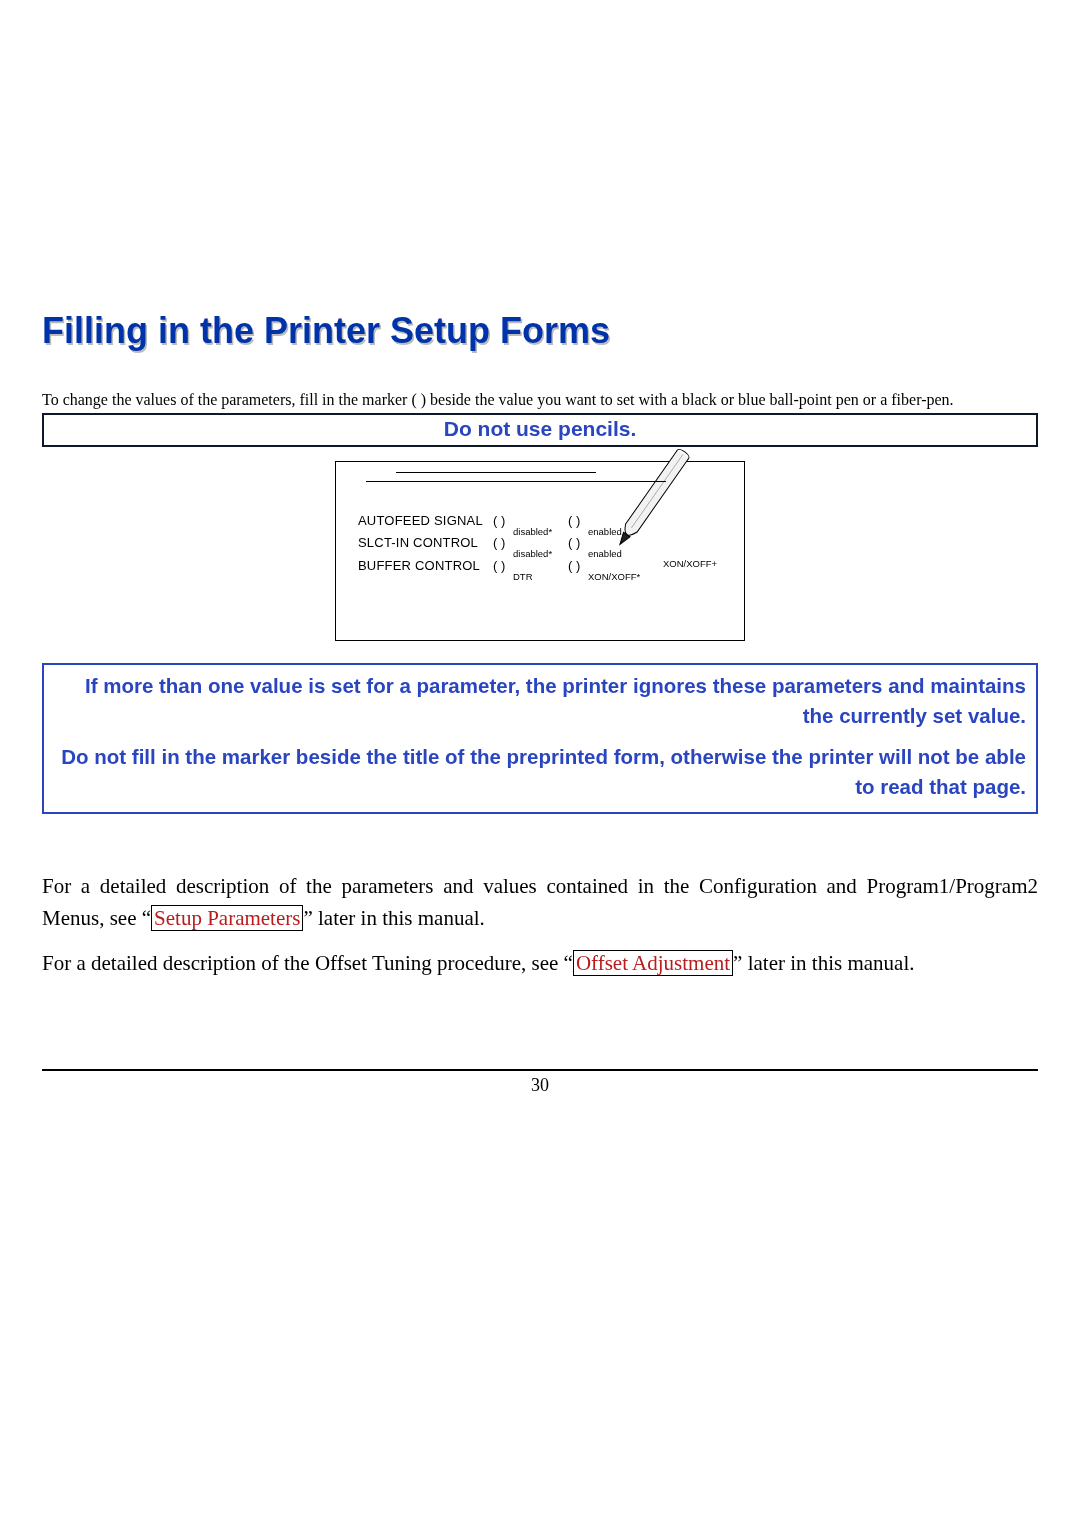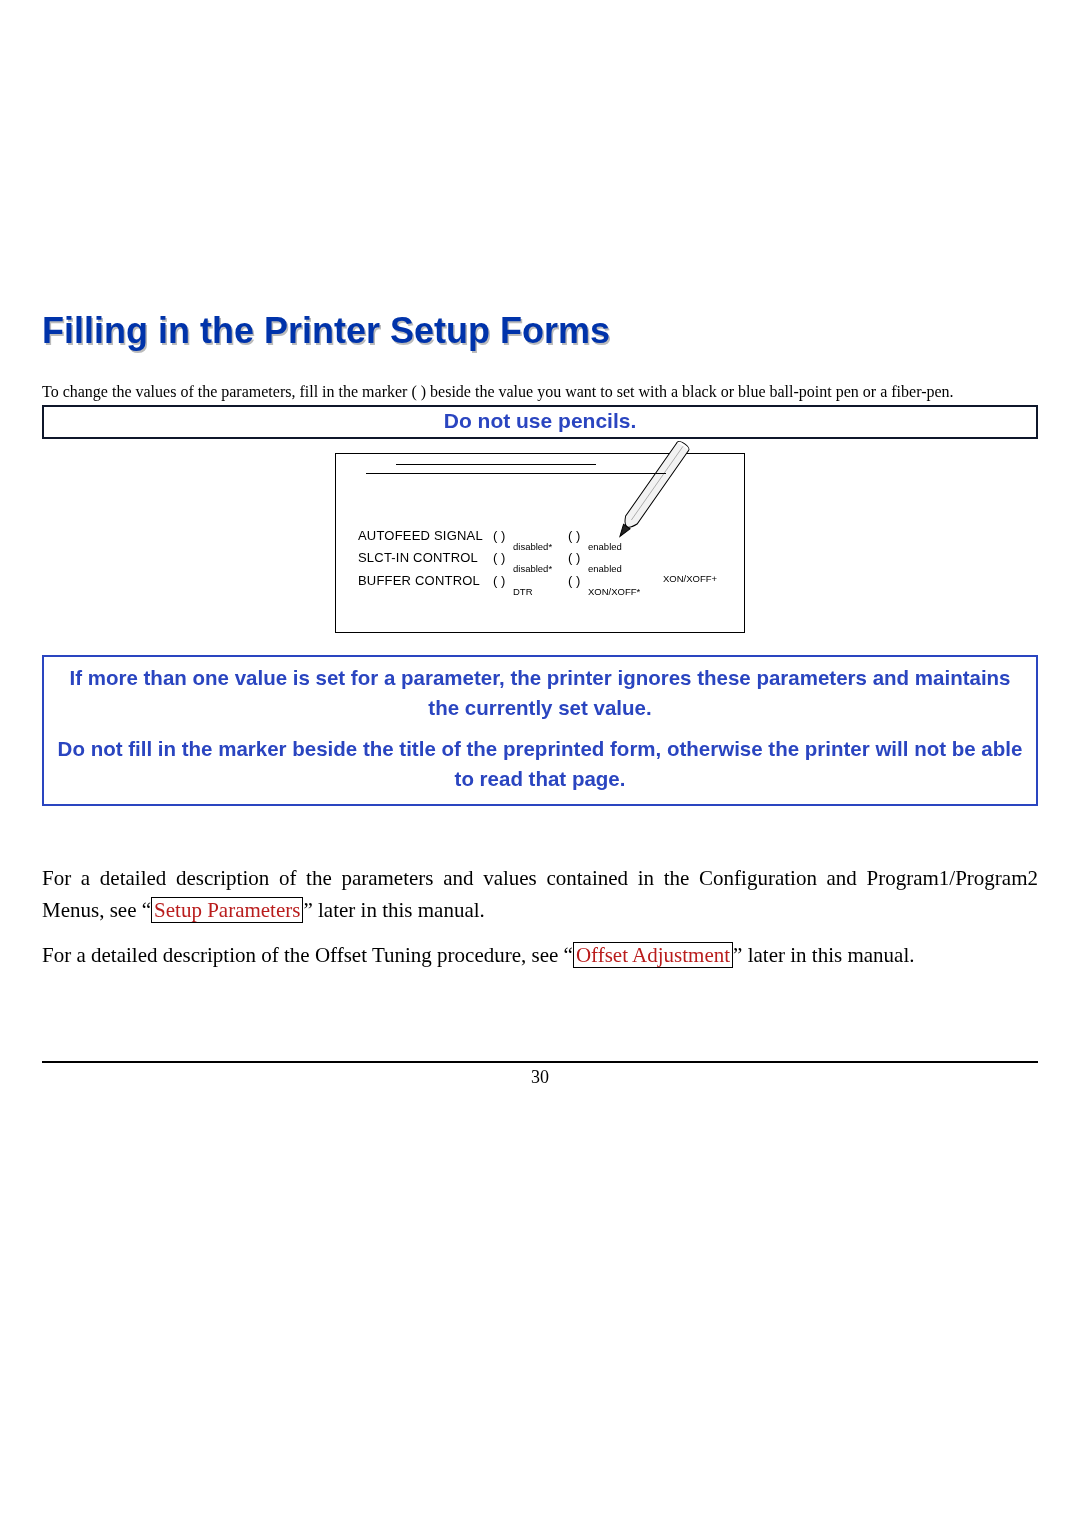--- a/index.html
+++ b/index.html
@@ -18,7 +18,7 @@
     font-weight: bold;
     color: #0033aa;
     text-shadow: 1.5px 1.5px 0 #bbb;
-    margin-bottom: 28px;
+    margin-bottom: 36px;
   }
   .intro {
     font-size: 16px;

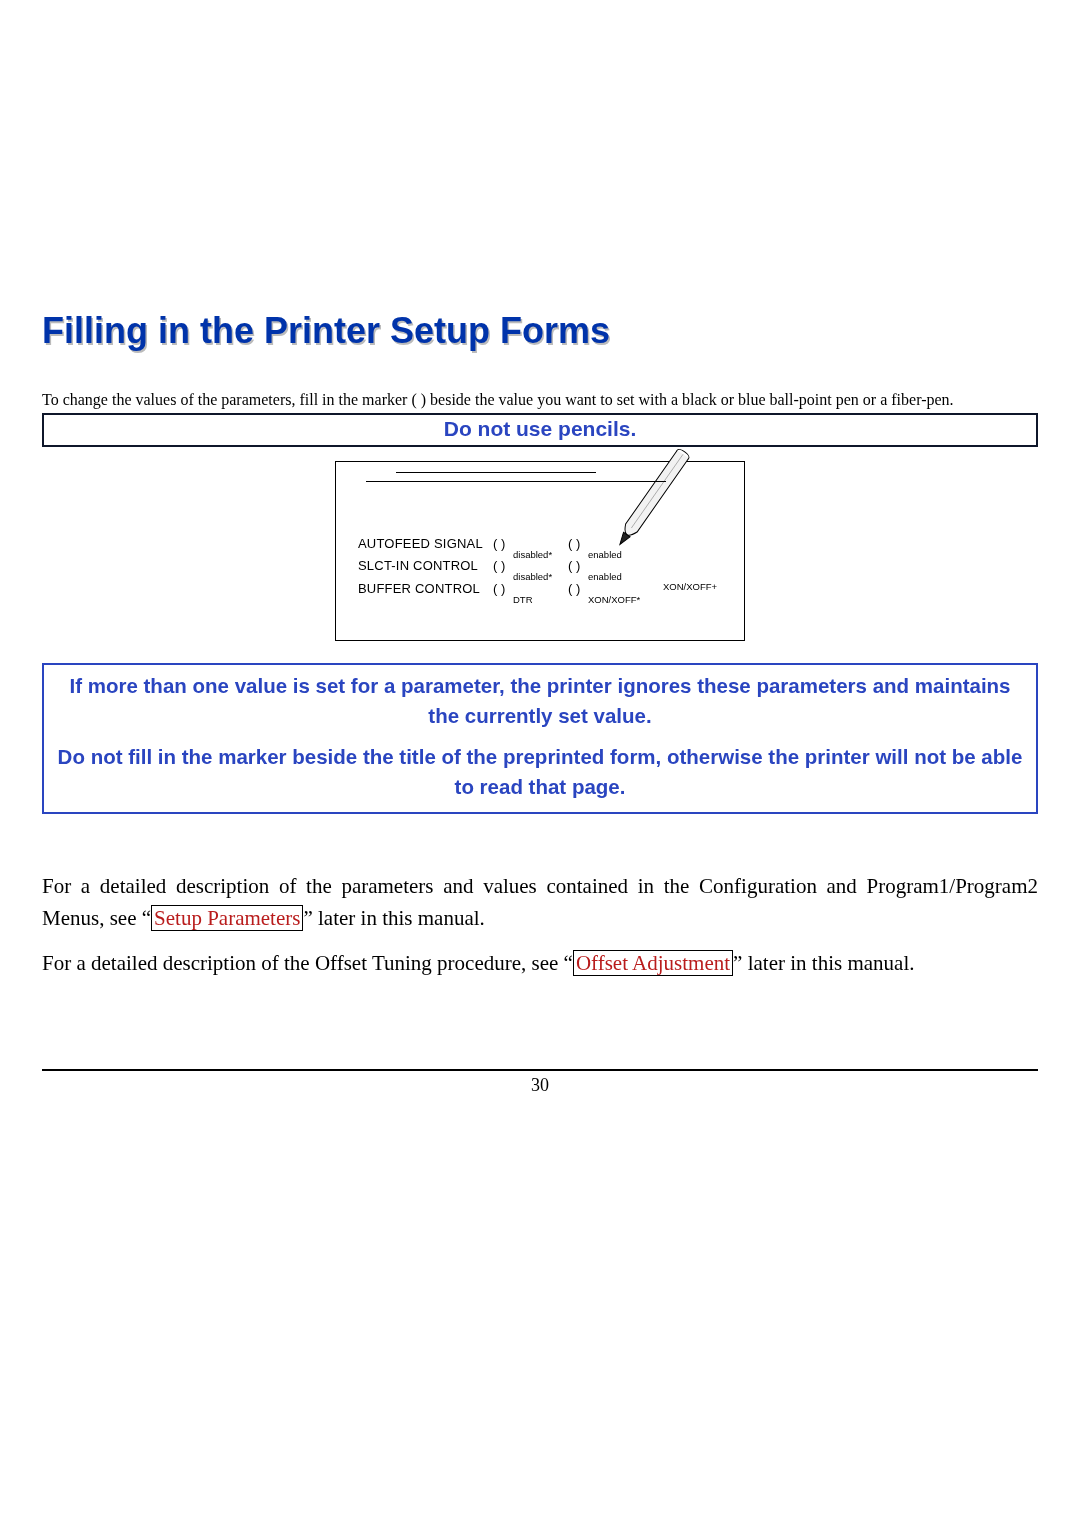--- a/index.html
+++ b/index.html
@@ -54,7 +54,7 @@
   .d-lines .l2 { width: 300px; height: 1px; background: #000; margin-top: 8px; margin-left: -30px;}
   .diagram-grid {
     position: absolute;
-    top: 75px;
+    top: 52px;
     left: 22px;
     right: 14px;
     font-size: 13px;

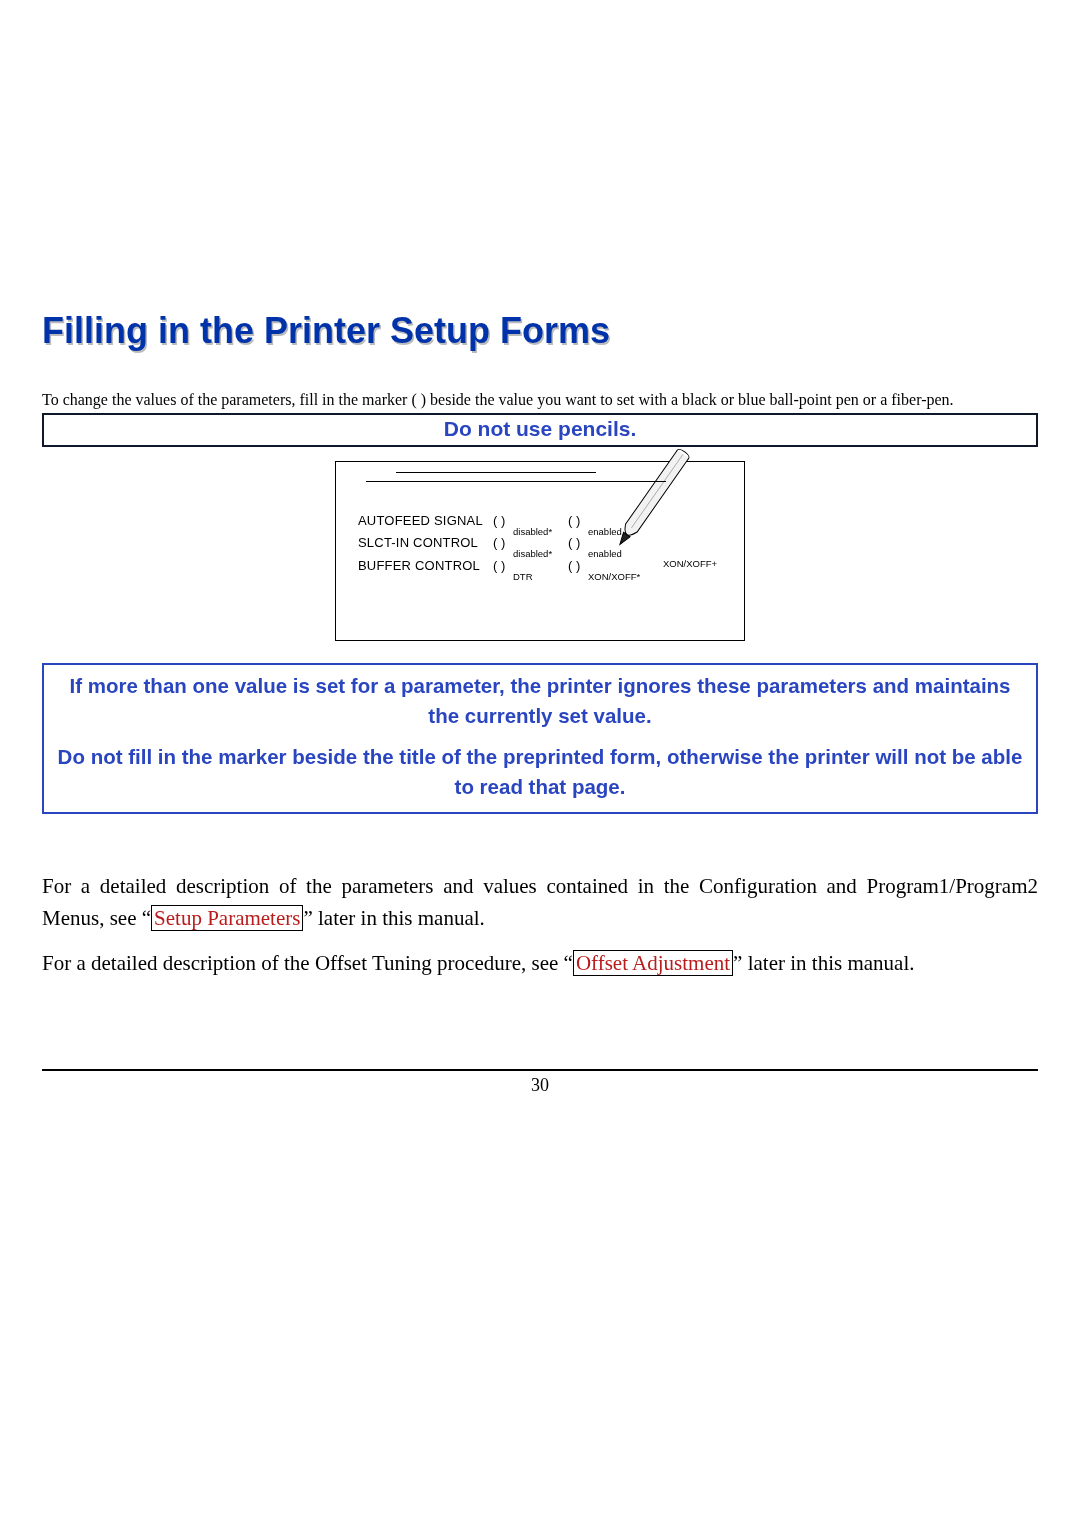--- a/index.html
+++ b/index.html
@@ -74,7 +74,7 @@
   .callout2 {
     border: 2px solid #2a45c0;
     padding: 6px 10px 10px 10px;
-    text-align: center;
+    text-align: right;
     font-family: Arial, Helvetica, sans-serif;
     font-size: 20.5px;
     font-weight: bold;

